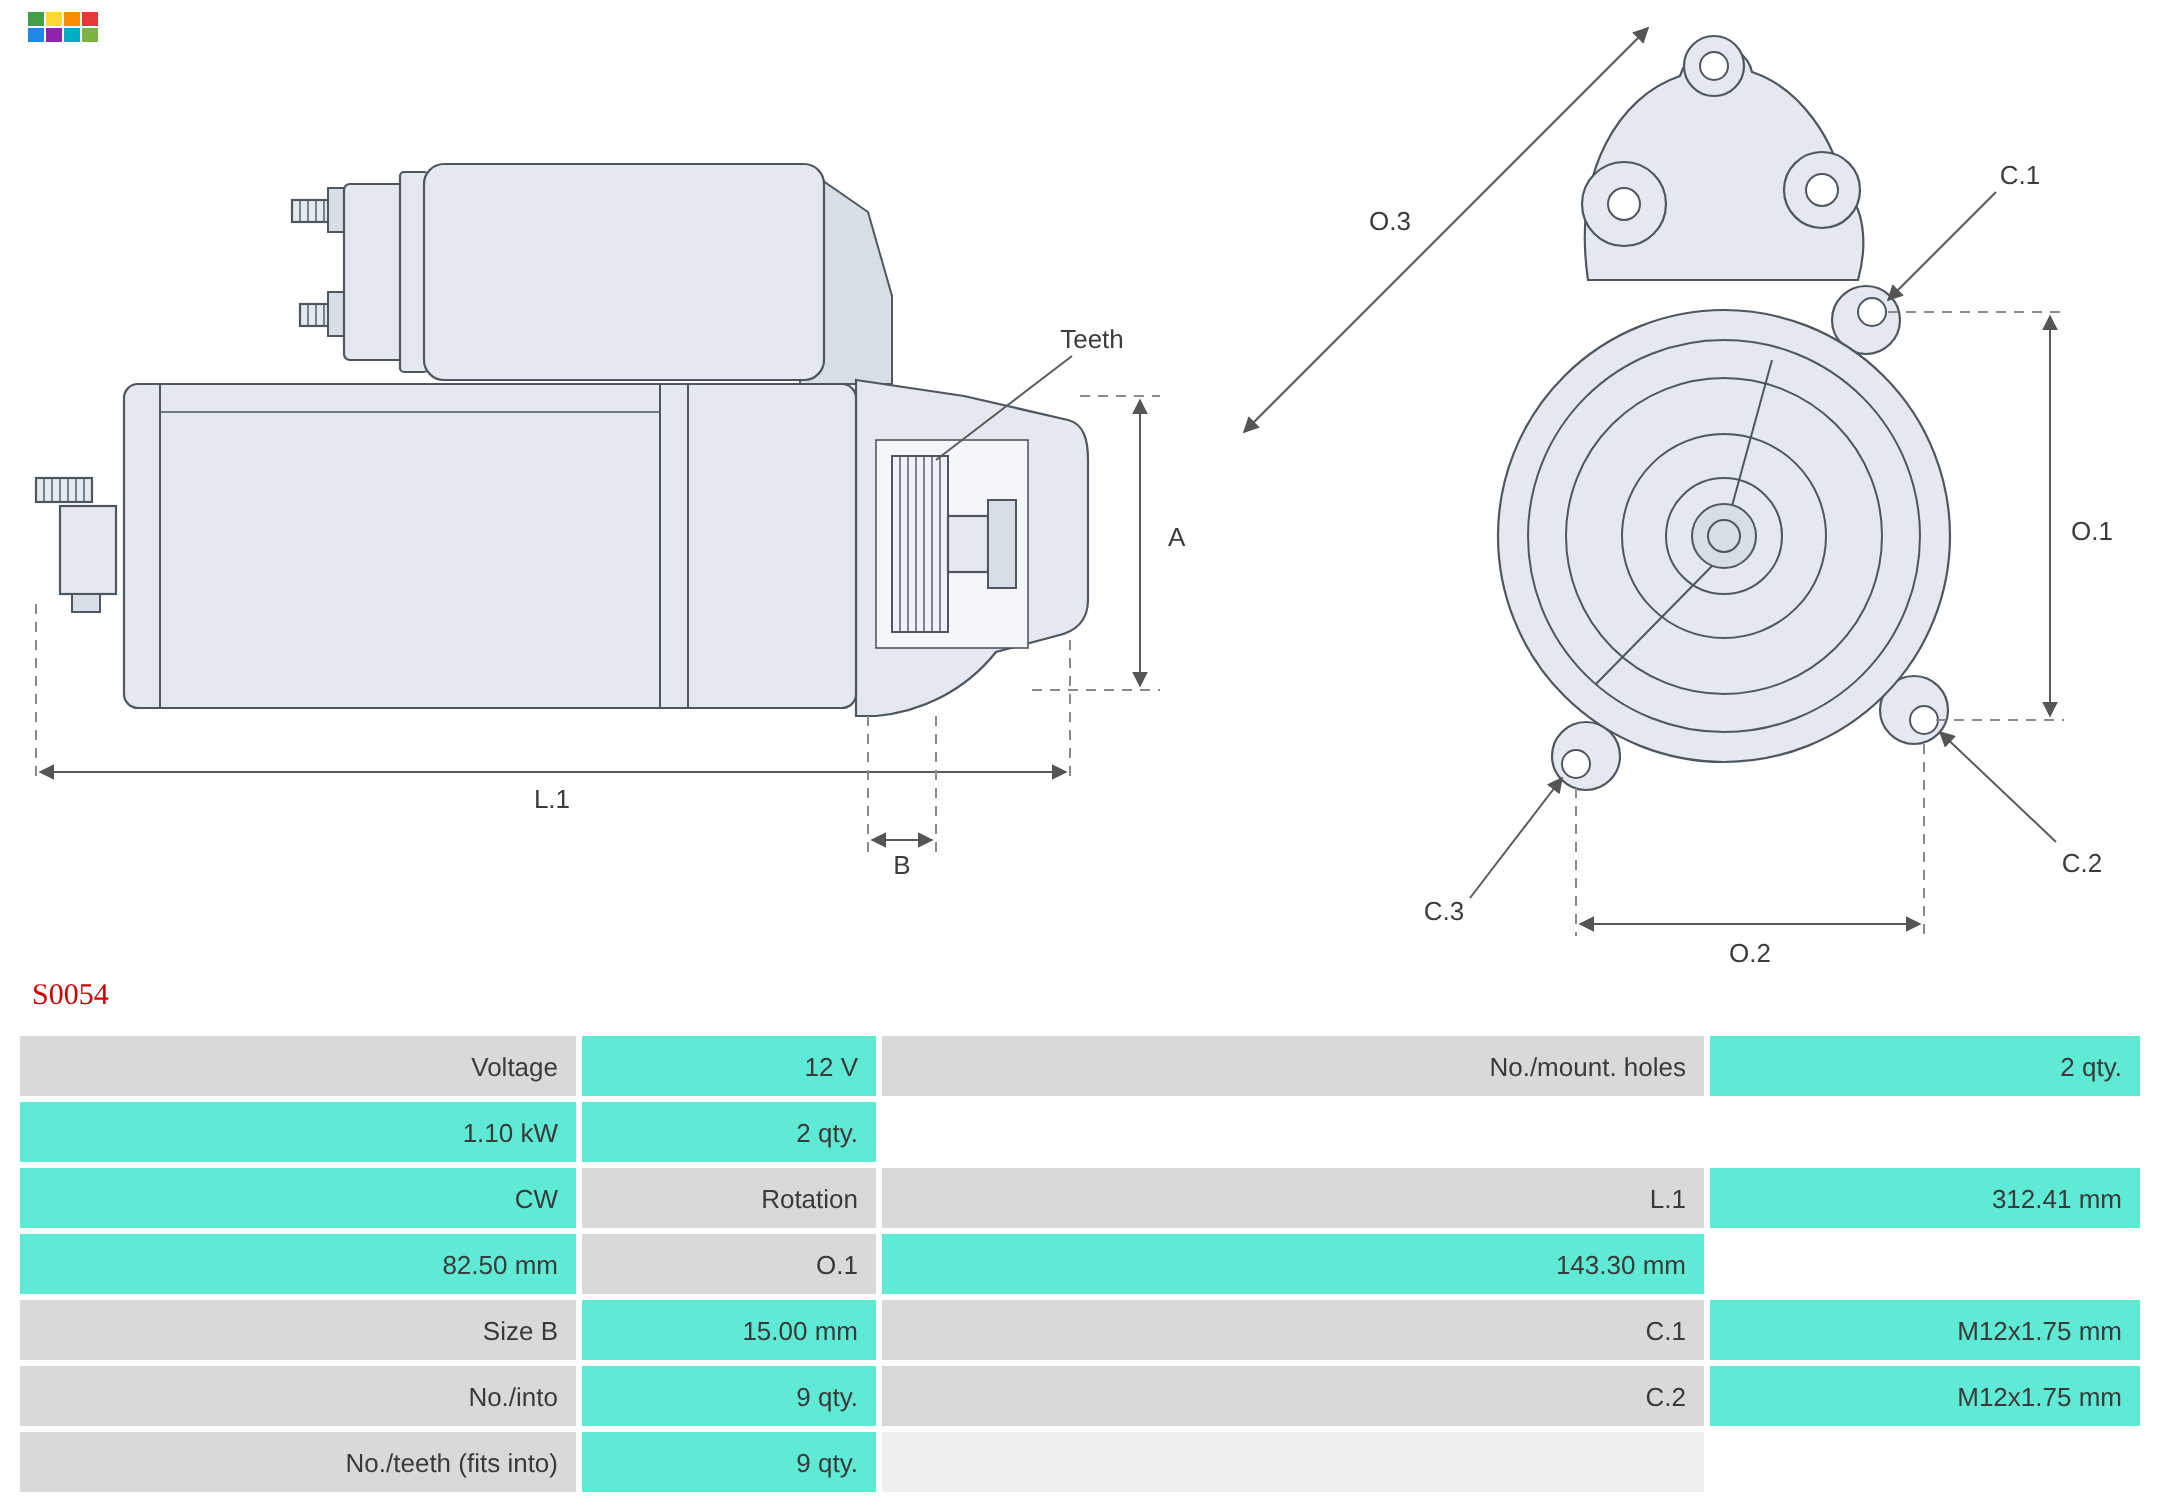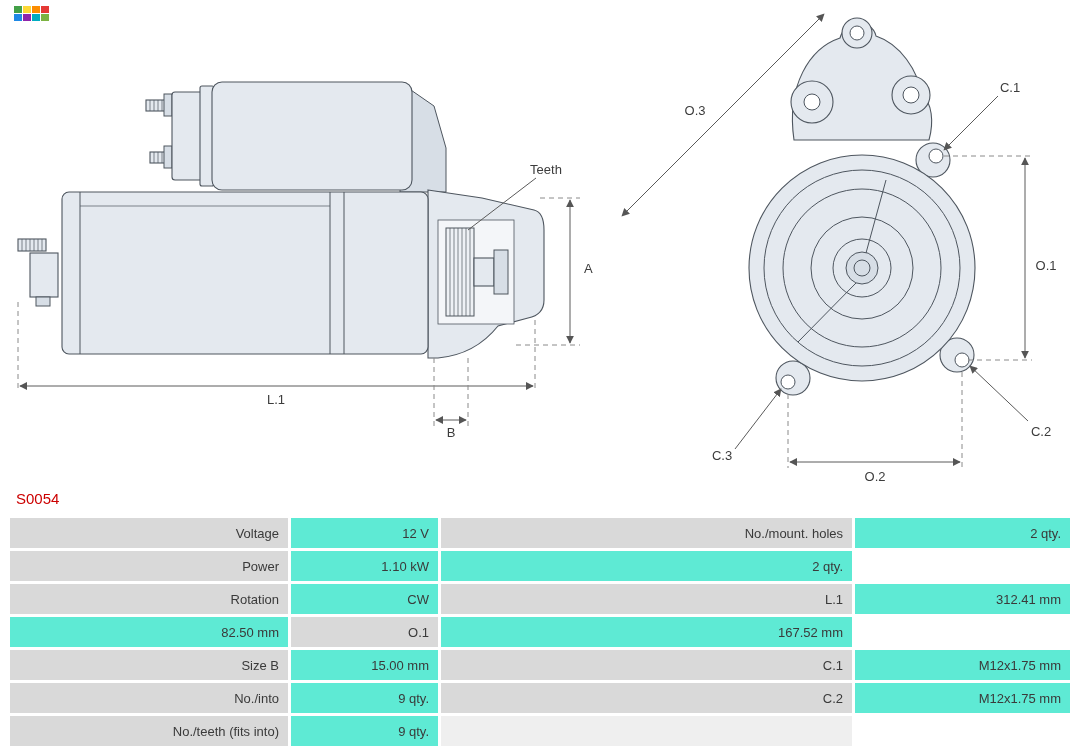--- a/index.html
+++ b/index.html
@@ -26,7 +26,7 @@
   .dim-label { font:13px "Liberation Sans", sans-serif; fill:#3c3c3c; }
 
   .part-number { position:absolute; top:490px; left:16px; font-size:15px;
-                 font-weight:400; color:#cc0000; }
+                 font-weight:400; color:#cc0000;font-family:Liberation Serif, serif; }
 
   .spec-table { position:absolute; top:518px; left:10px; width:1060px;
                 display:flex; flex-direction:column; gap:3px; }

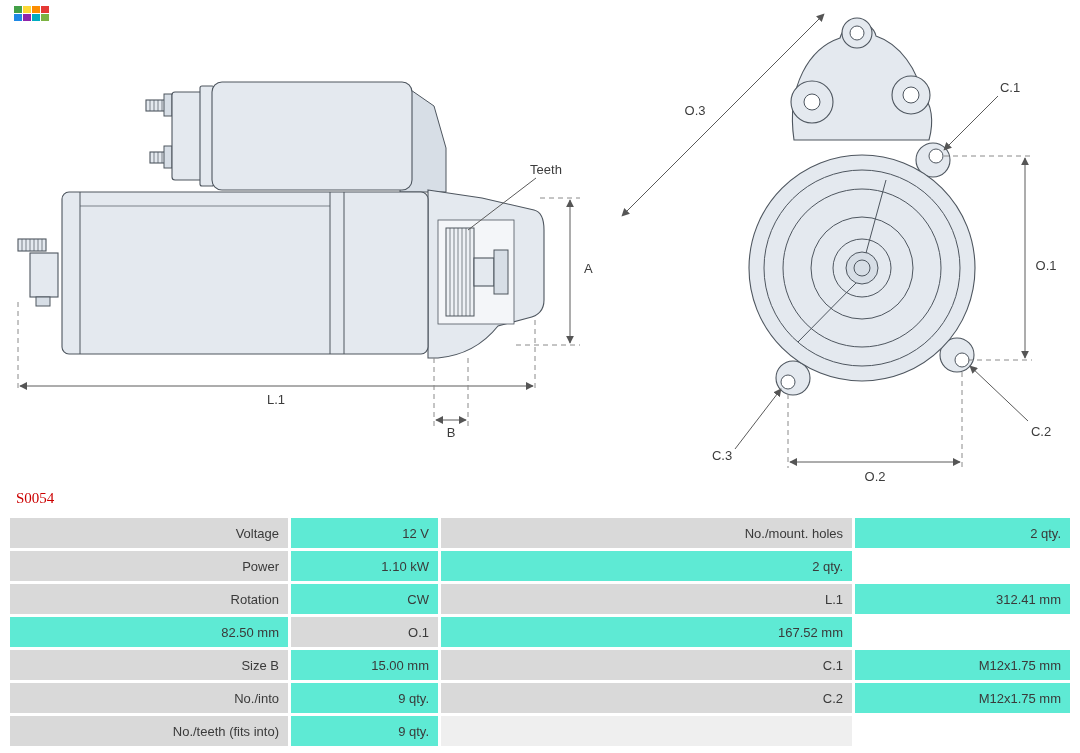--- a/index.html
+++ b/index.html
@@ -219,7 +219,6 @@
         <div class="cell value">2 qty.</div>
       </div>
       <div class="spec-row">
-        <div class="cell label">Power</div>
         <div class="cell value">1.10 kW</div>
         <div class="cell value">2 qty.</div>
       </div>

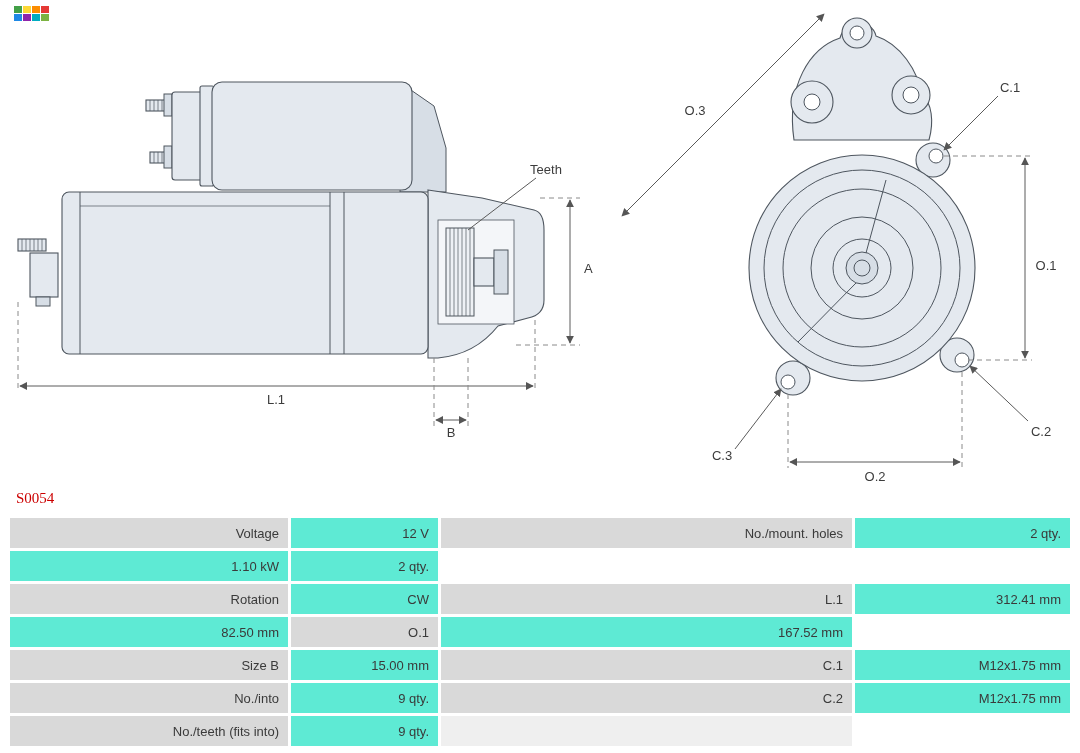--- a/index.html
+++ b/index.html
@@ -223,8 +223,8 @@
         <div class="cell value">2 qty.</div>
       </div>
       <div class="spec-row">
+        <div class="cell value">CW</div>
         <div class="cell label">Rotation</div>
-        <div class="cell value">CW</div>
         <div class="cell label">L.1</div>
         <div class="cell value">312.41 mm</div>
       </div>

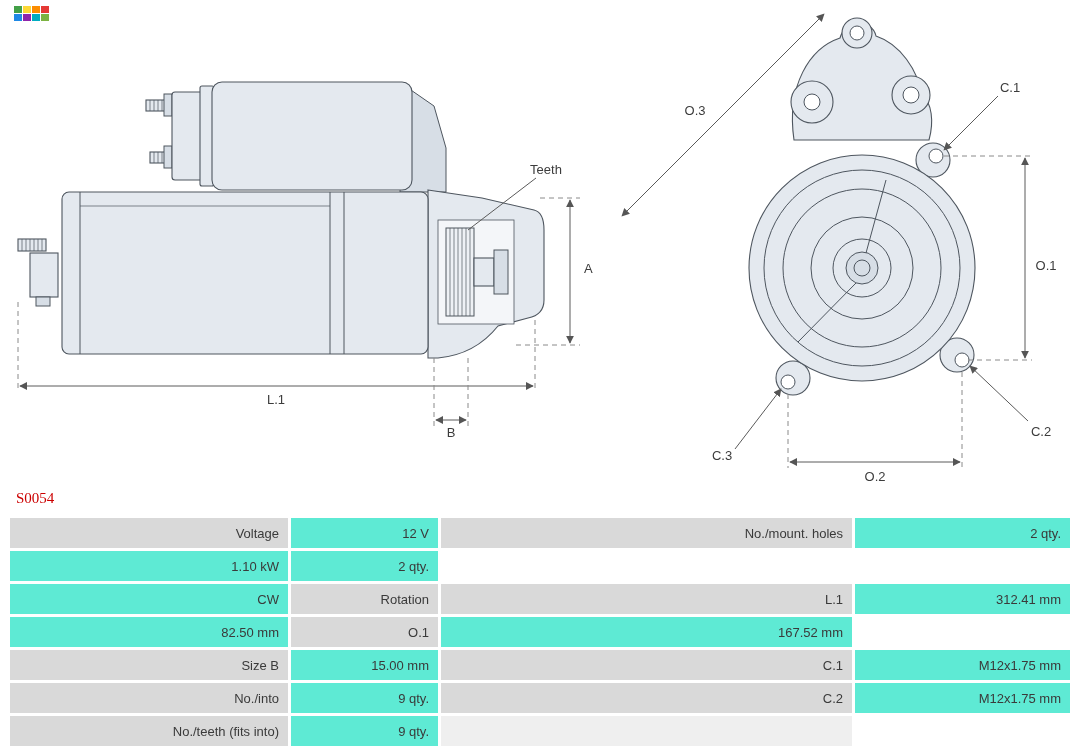--- a/index.html
+++ b/index.html
@@ -231,7 +231,7 @@
       <div class="spec-row">
         <div class="cell value">82.50 mm</div>
         <div class="cell label">O.1</div>
-        <div class="cell value">167.52 mm</div>
+        <div class="cell value">143.30 mm</div>
       </div>
       <div class="spec-row">
         <div class="cell label">Size B</div>

